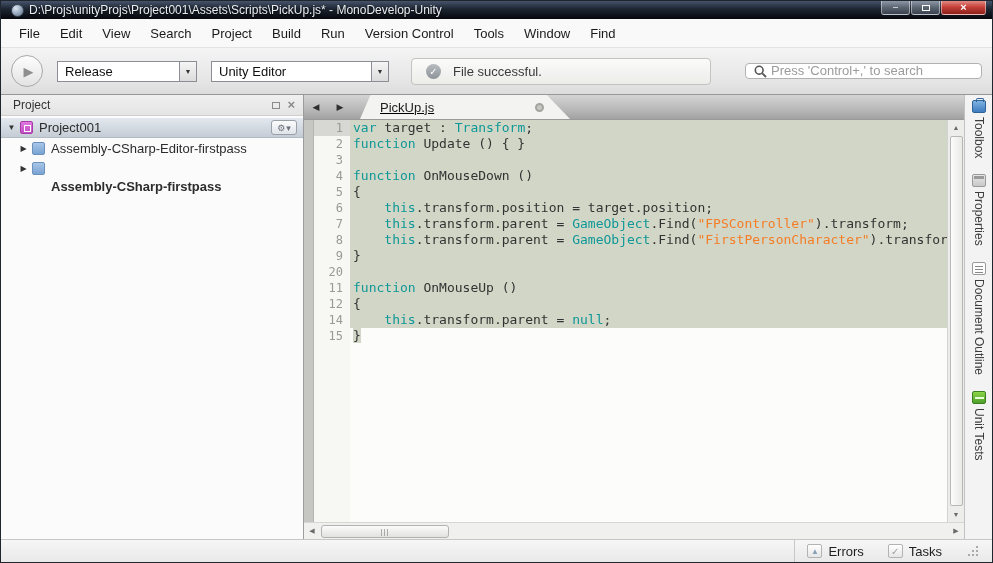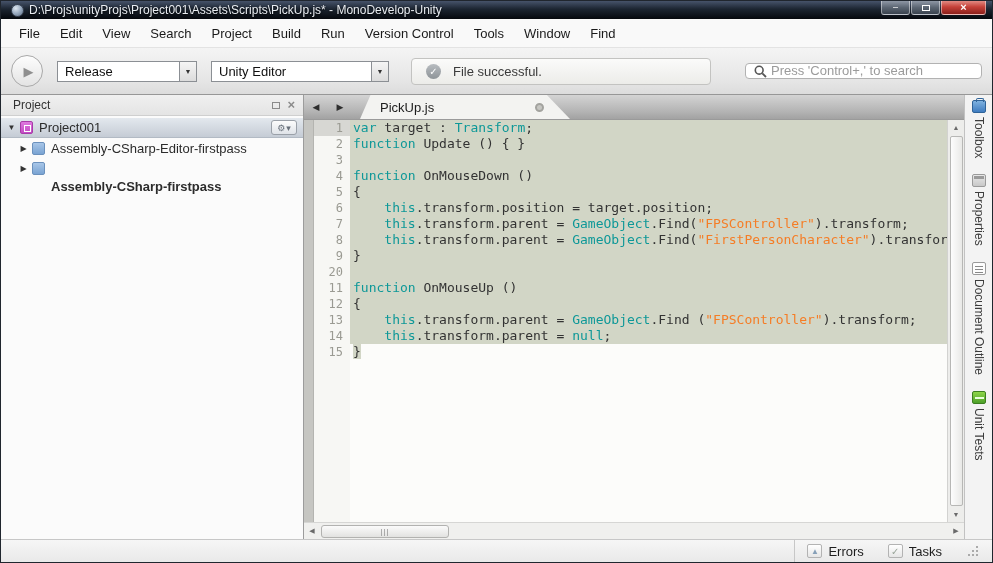--- a/index.html
+++ b/index.html
@@ -142,7 +142,7 @@
     width:210px;height:24px;margin-left:8px;
     background:#f3f3f1;
     clip-path:polygon(0% 100%,5% 0%,89% 0%,100% 100%);
-    display:flex;align-items:center;padding:0 26px 0 20px;
+    display:flex;align-items:center;padding:0 26px 0 20px;text-decoration:underline;
   }
   .tab-label{font-size:13px;color:#1c1c1c;flex:1;}
   .tab-dot{width:9px;height:9px;border-radius:50%;border:2px solid #a3a39f;background:#c6c6c2;}

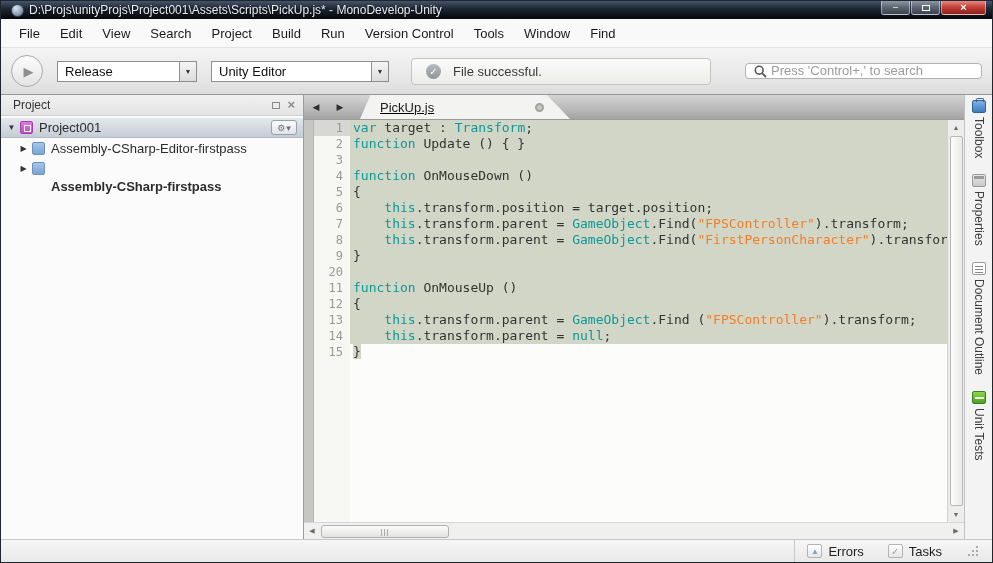--- a/index.html
+++ b/index.html
@@ -406,11 +406,6 @@
             </div>
             <div class="code-line sel">
               <span class="fold-margin"></span>
-              <span class="ln">13</span>
-              <span class="code-text"><span class="tok-pl">    </span><span class="tok-kw">this</span><span class="tok-pl">.transform.parent = </span><span class="tok-kw">GameObject</span><span class="tok-pl">.Find (</span><span class="tok-str">"FPSController"</span><span class="tok-pl">).transform;</span></span>
-            </div>
-            <div class="code-line sel">
-              <span class="fold-margin"></span>
               <span class="ln">14</span>
               <span class="code-text"><span class="tok-pl">    </span><span class="tok-kw">this</span><span class="tok-pl">.transform.parent = </span><span class="tok-kw">null</span><span class="tok-pl">;</span></span>
             </div>

